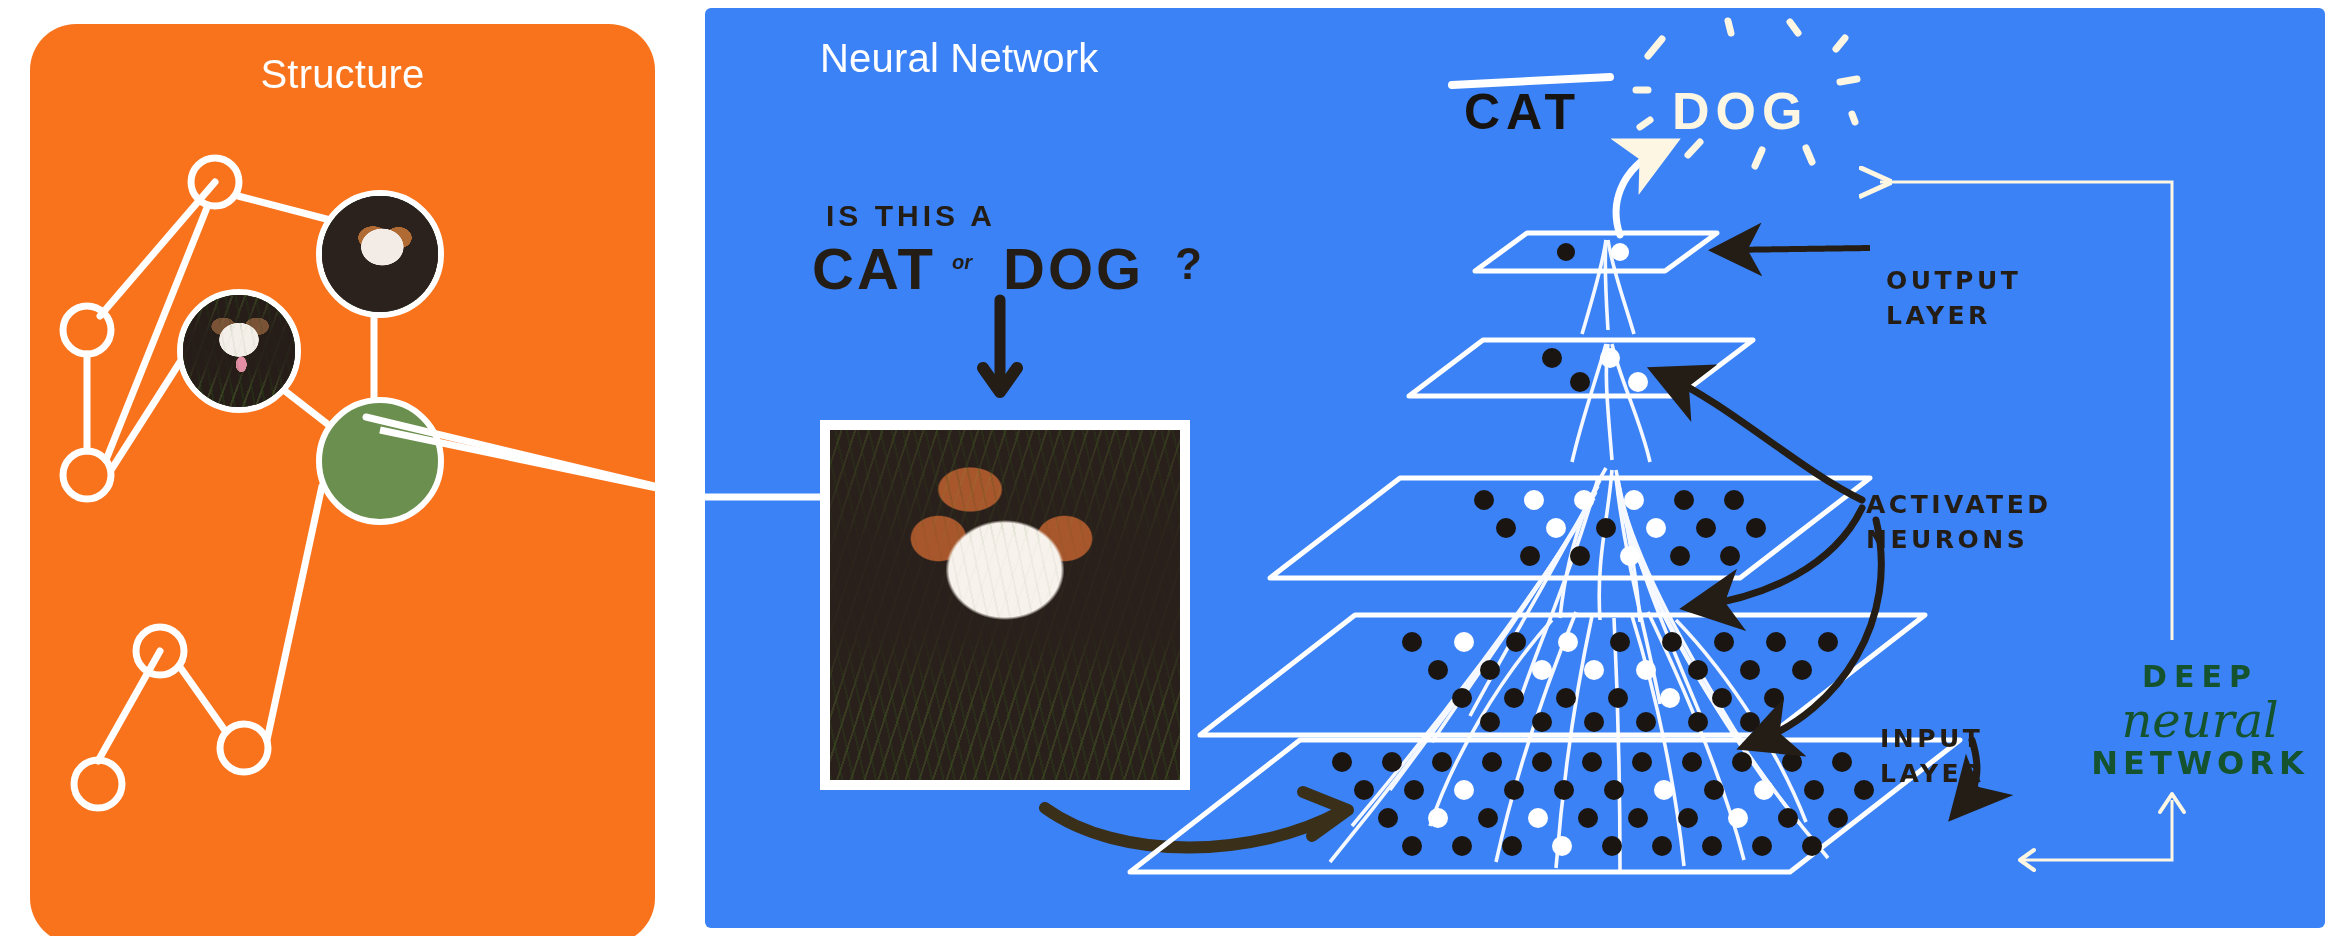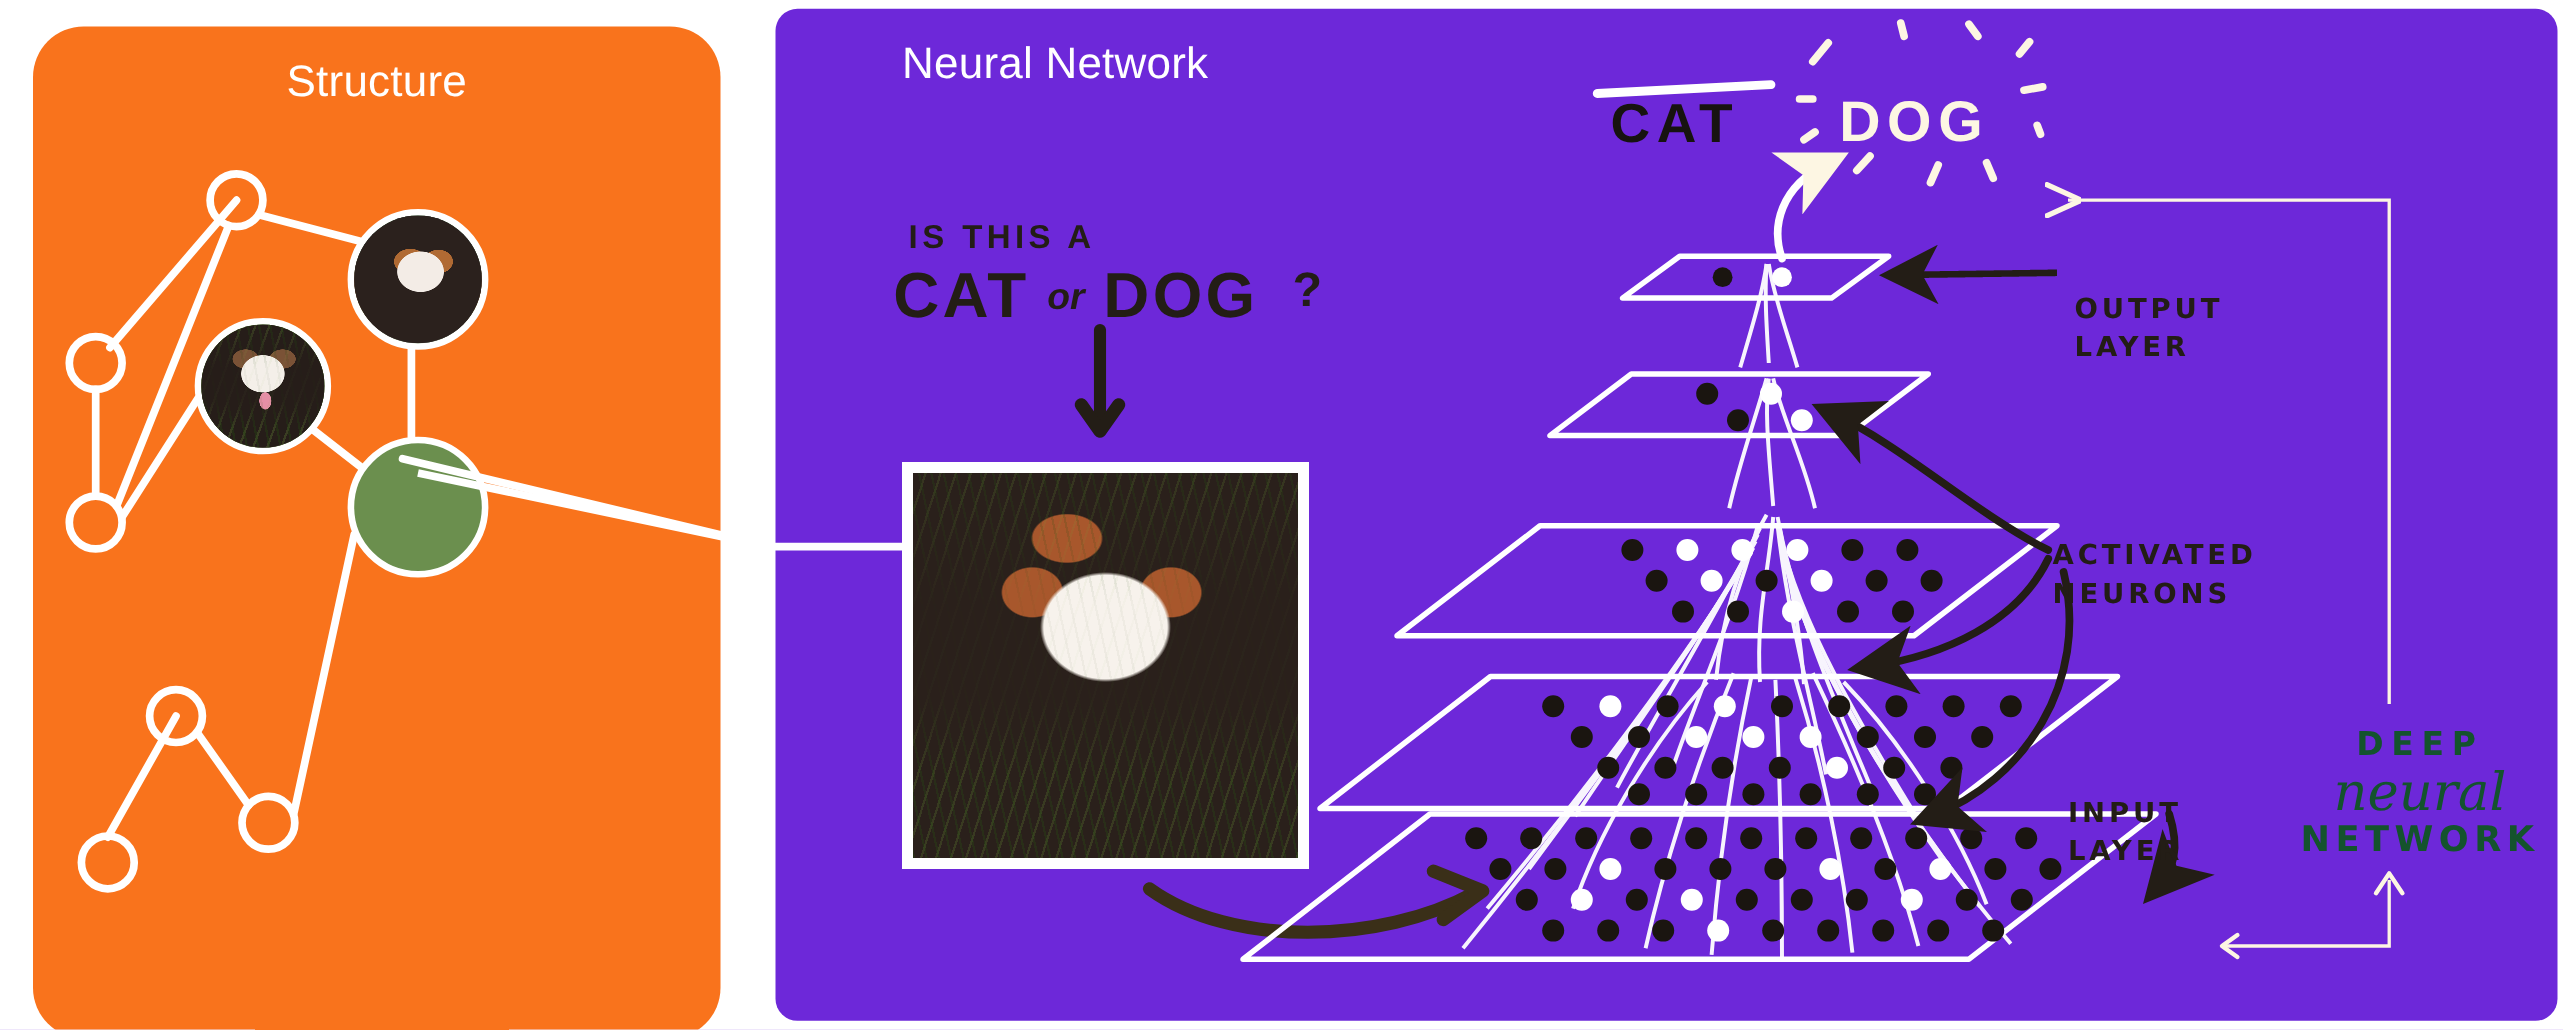--- a/index.html
+++ b/index.html
@@ -14,7 +14,7 @@
   }
   #nn-panel{
     left:705px;top:8px;width:1620px;height:920px;
-    background:#6d28d9;border-radius:20px;
+    background:#3b82f6;border-radius:6px;
   }
   .panel-title{
     position:absolute;color:#ffffff;font-size:40px;font-weight:400;

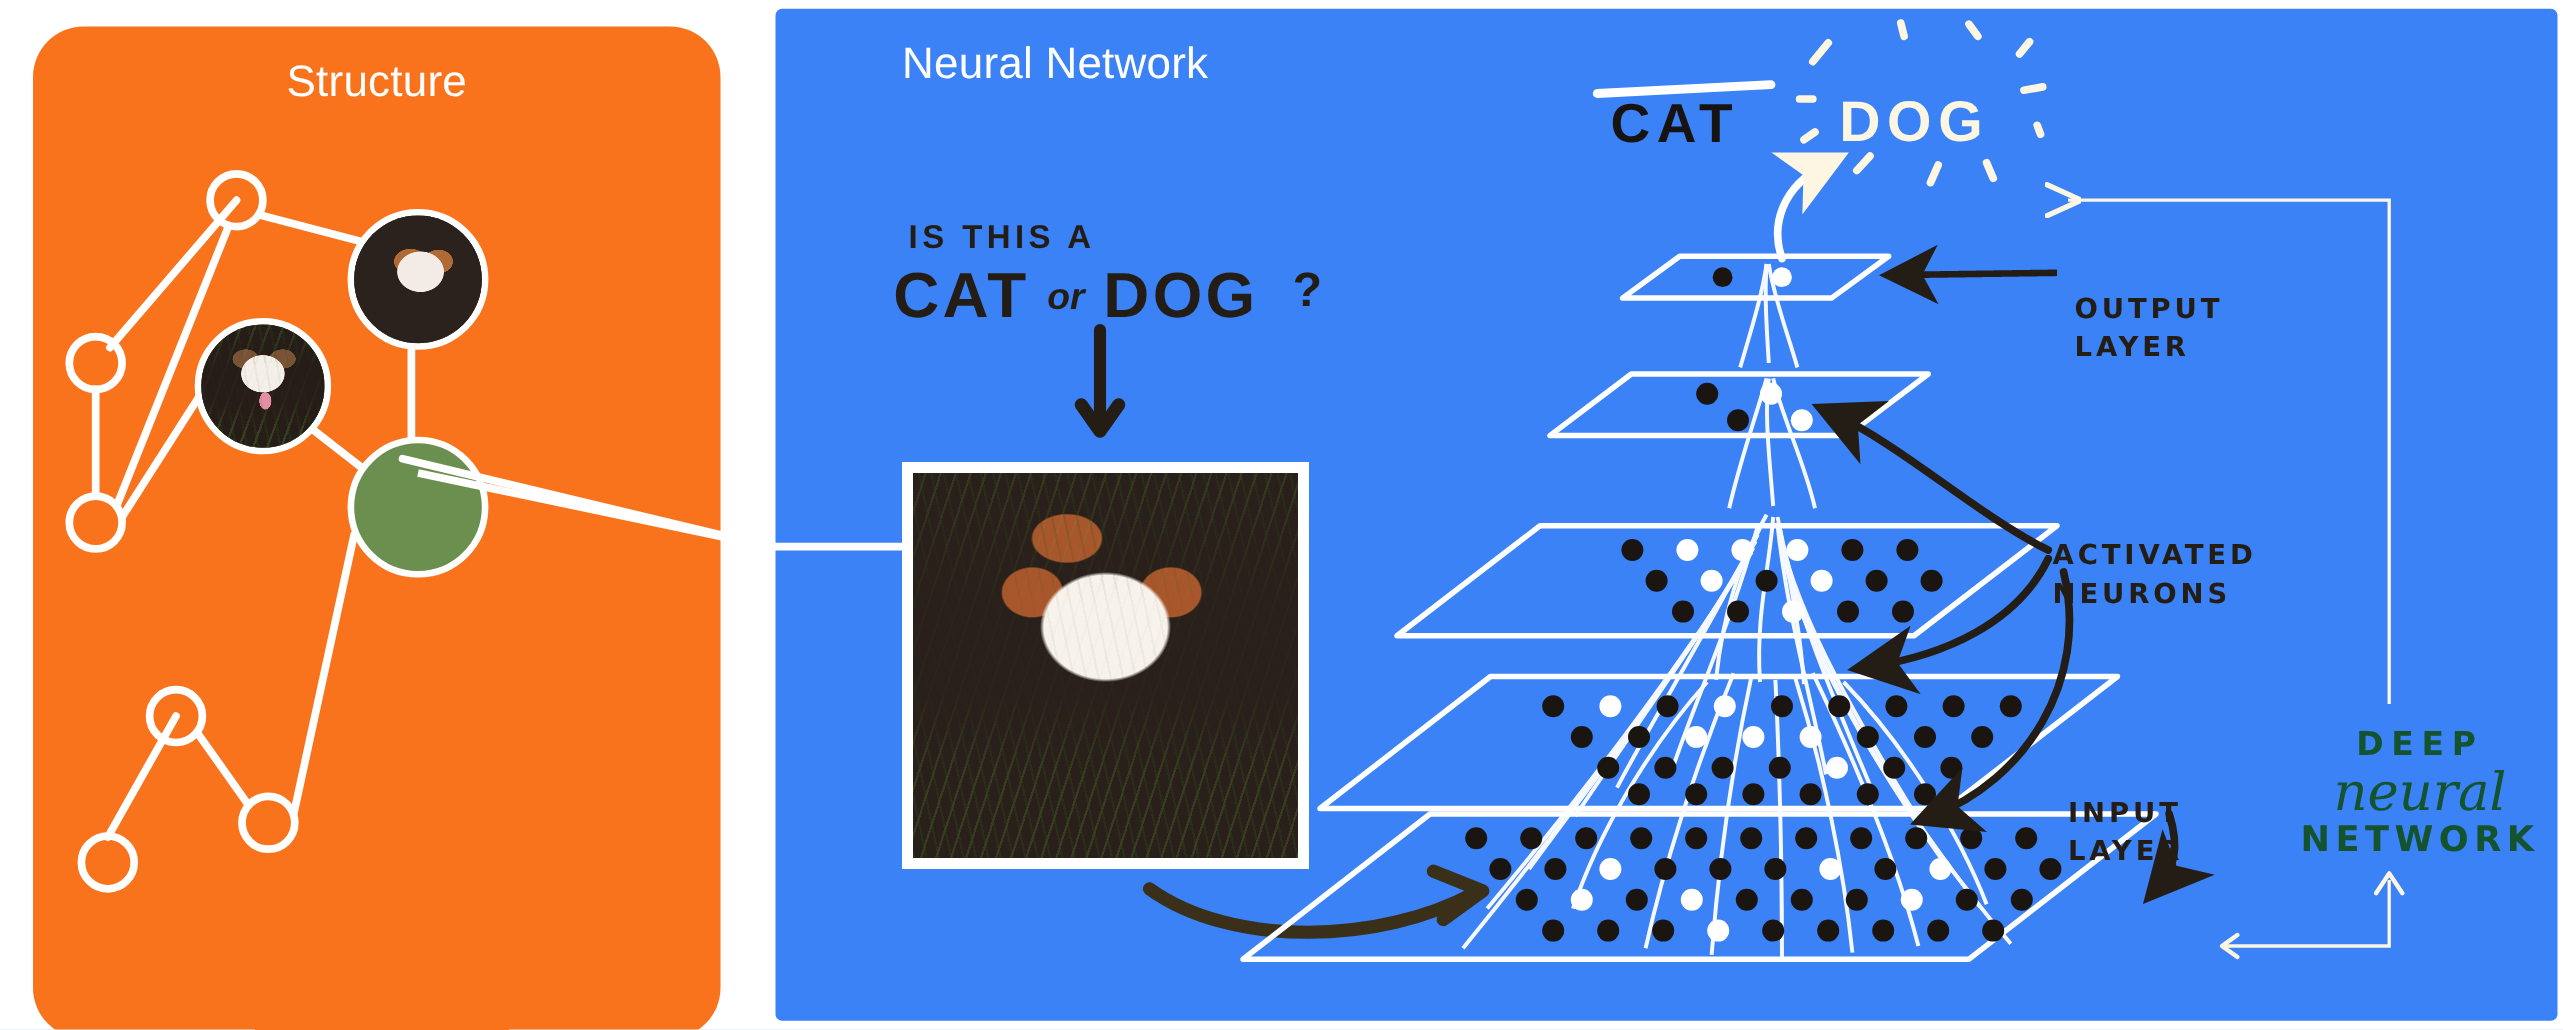--- a/index.html
+++ b/index.html
@@ -114,7 +114,7 @@
   }
   #q-isthisa{left:826px;top:156px;font-size:30px;letter-spacing:4px;}
   #q-cat{left:812px;top:192px;font-size:58px;letter-spacing:3px;font-weight:700;}
-  #q-or{left:952px;top:208px;font-size:34px;font-style:italic;letter-spacing:0px;}
+  #q-or{left:952px;top:208px;font-size:20px;font-style:italic;letter-spacing:0px;}
   #q-dog{left:1003px;top:192px;font-size:58px;letter-spacing:3px;font-weight:700;}
   #q-mark{left:1175px;top:196px;font-size:44px;}
 

